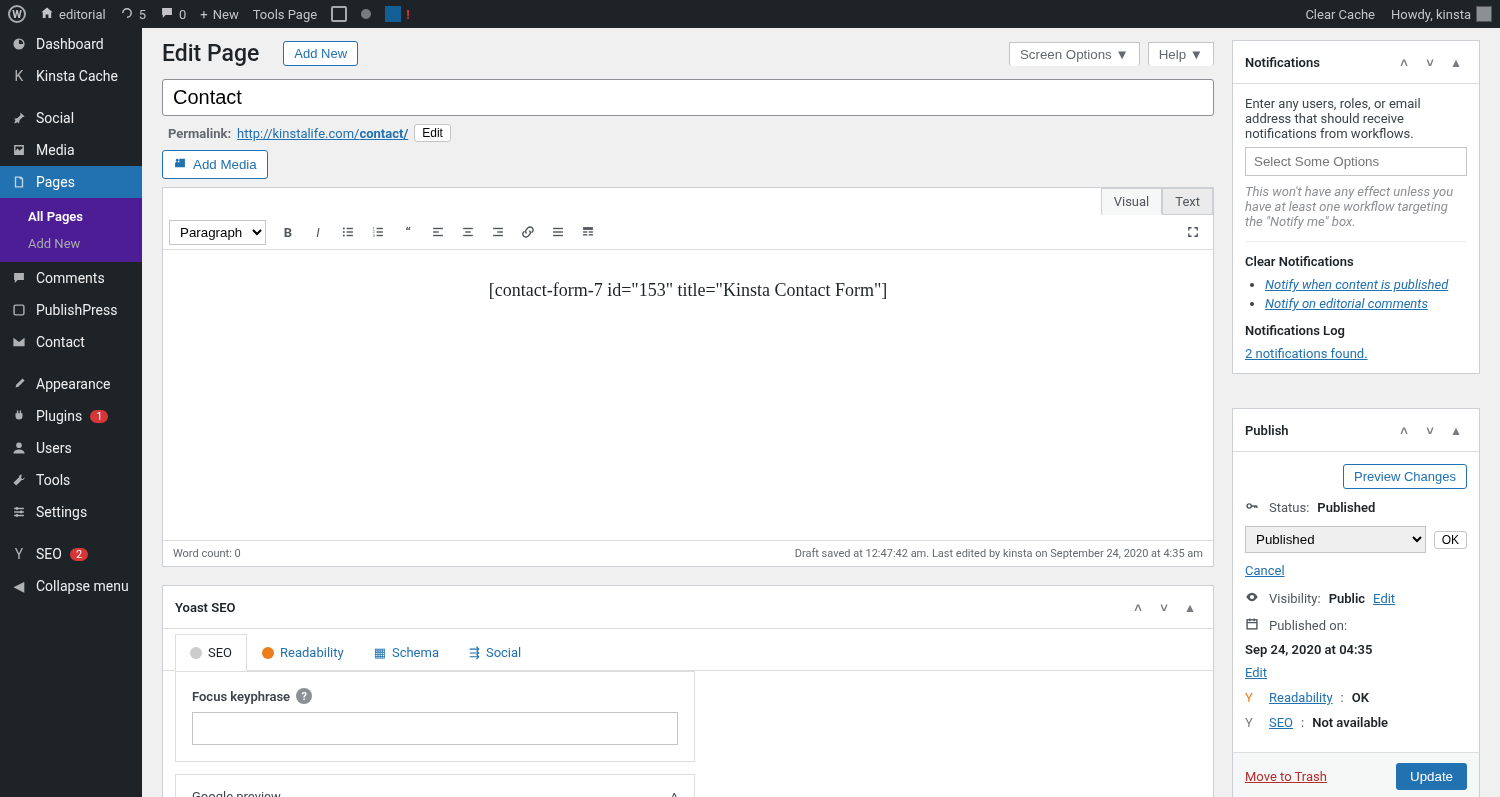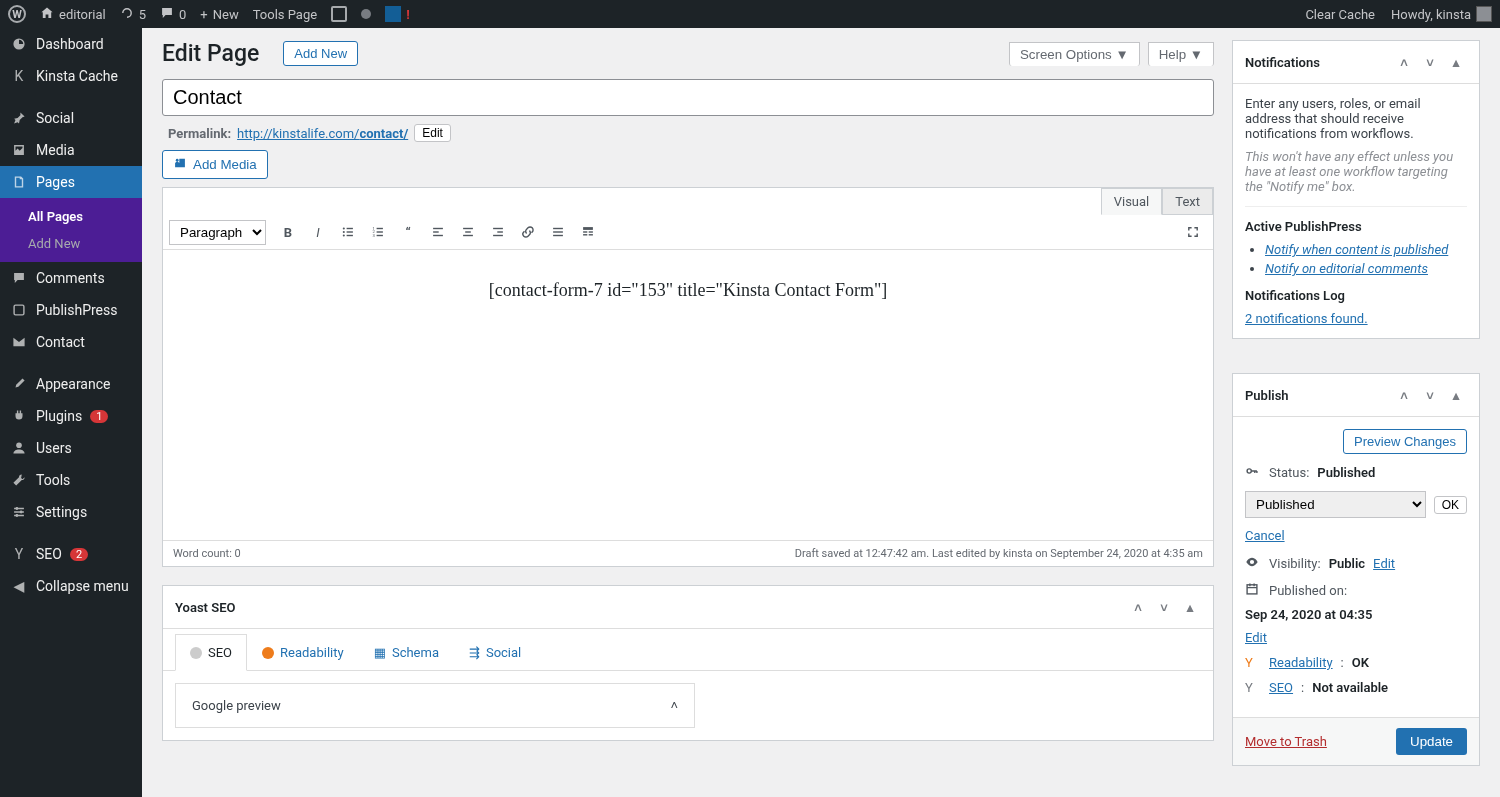--- a/index.html
+++ b/index.html
@@ -432,6 +432,7 @@
         </div>
         <div class="metabox-body">
           <div style="margin-bottom:6px;">Enter any users, roles, or email address that should receive notifications from workflows.</div>
+          <input class="notif-select" placeholder="Select Some Options" style="">
           <div class="notif-hint">This won't have any effect unless you have at least one workflow targeting the "Notify me" box.</div>
           <hr class="hr">
           <div class="subhead">Active PublishPress</div>

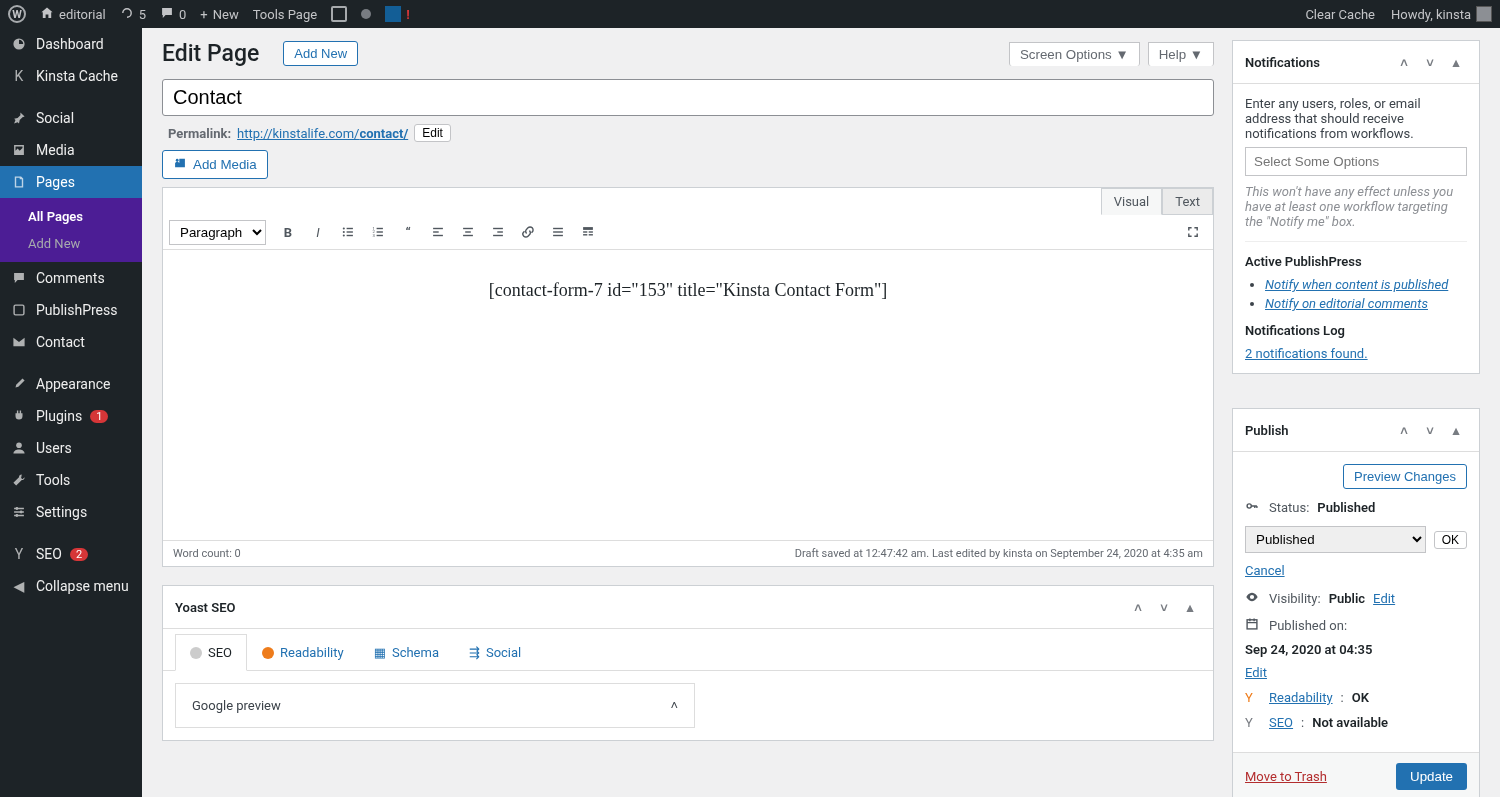--- a/index.html
+++ b/index.html
@@ -435,7 +435,7 @@
           <input class="notif-select" placeholder="Select Some Options" style="">
           <div class="notif-hint">This won't have any effect unless you have at least one workflow targeting the "Notify me" box.</div>
           <hr class="hr">
-          <div class="subhead">Active PublishPress</div>
+          <div class="subhead">Clear Notifications</div>
           <ul class="linklist">
             <li><a href="#">Notify when content is published</a></li>
             <li><a href="#">Notify on editorial comments</a></li>

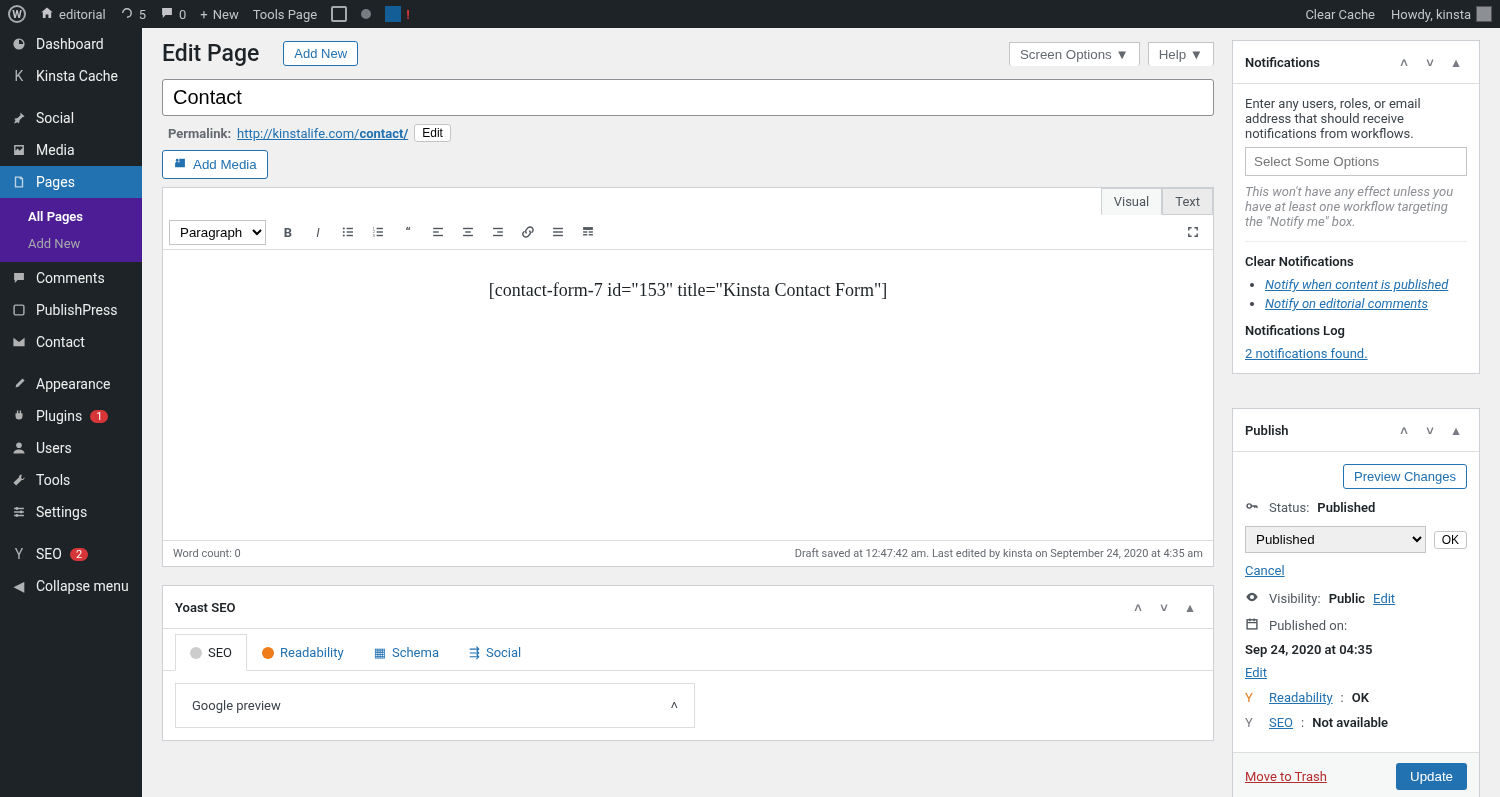--- a/index.html
+++ b/index.html
@@ -413,6 +413,13 @@
               <span>Social</span>
             </div>
         </div>
+        <div class="yoast-panel">
+          <div class="focus-label">
+            <span>Focus keyphrase</span>
+            <span class="help-circ">?</span>
+          </div>
+          <input class="focus-input" type="text" style="">
+        </div>
         <div class="gp-panel">
           <span>Google preview</span>
           <span>˄</span>

